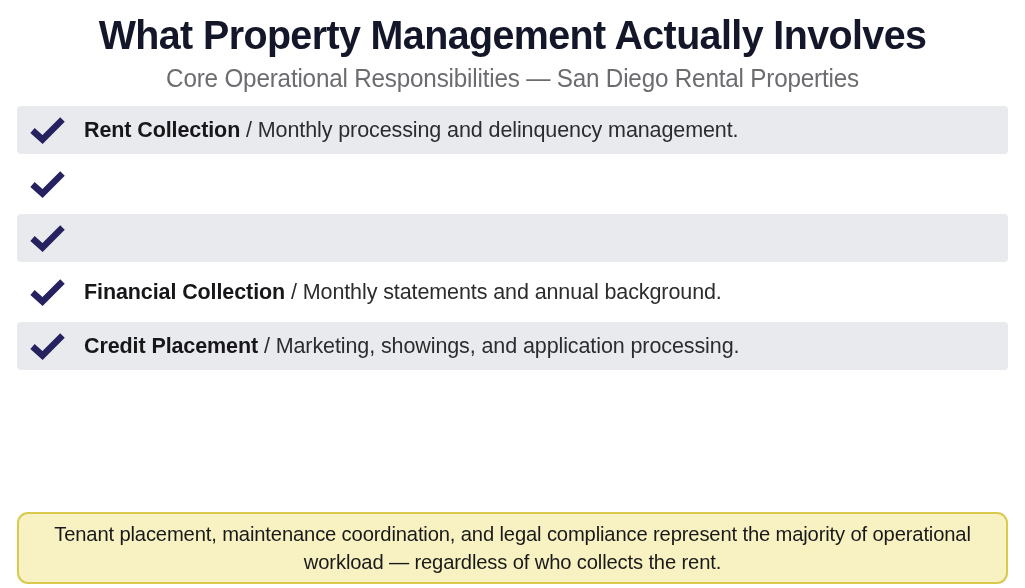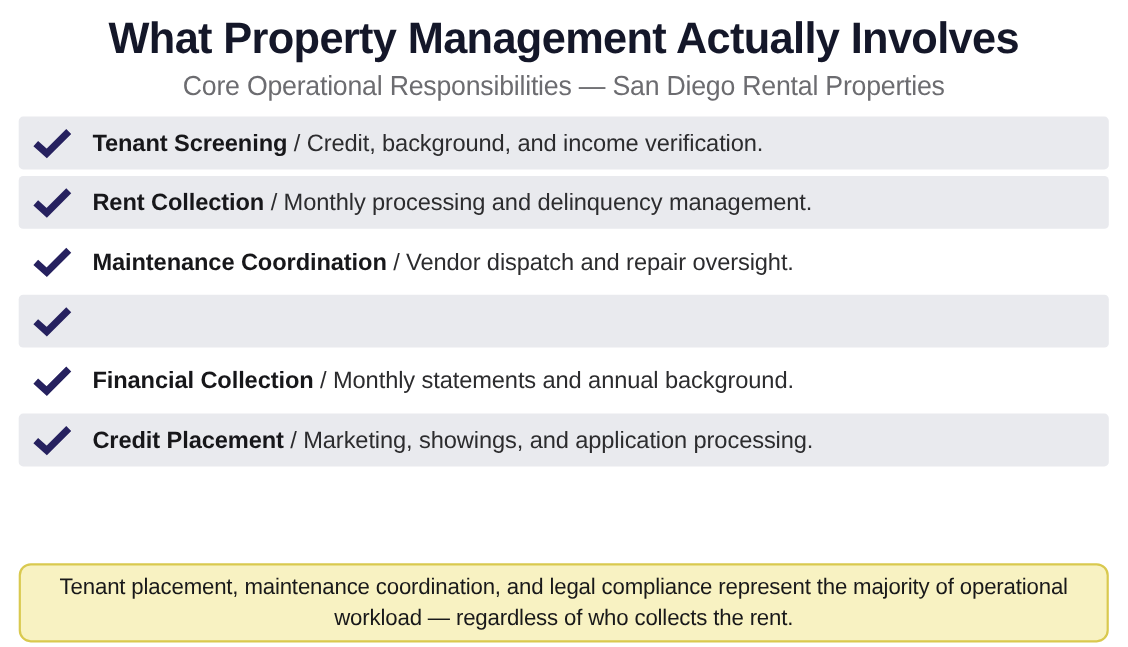--- a/index.html
+++ b/index.html
@@ -142,12 +142,6 @@
         <svg class="check-icon" viewBox="0 0 40 34">
           <path d="M4.5 17.5 L14.5 26.5 L34.5 6.5" fill="none" stroke="#26215f" stroke-width="6.4" stroke-linecap="butt" stroke-linejoin="miter"></path>
         </svg>
-        <div class="row-text"><span class="row-term">Tenant Screening</span> <span class="row-sep">/</span> <span class="row-desc">Credit, background, and income verification.</span></div>
-      </div>
-      <div class="row banded">
-        <svg class="check-icon" viewBox="0 0 40 34">
-          <path d="M4.5 17.5 L14.5 26.5 L34.5 6.5" fill="none" stroke="#26215f" stroke-width="6.4" stroke-linecap="butt" stroke-linejoin="miter"></path>
-        </svg>
         <div class="row-text"><span class="row-term">Rent Collection</span> <span class="row-sep">/</span> <span class="row-desc">Monthly processing and delinquency management.</span></div>
       </div>
       <div class="row">

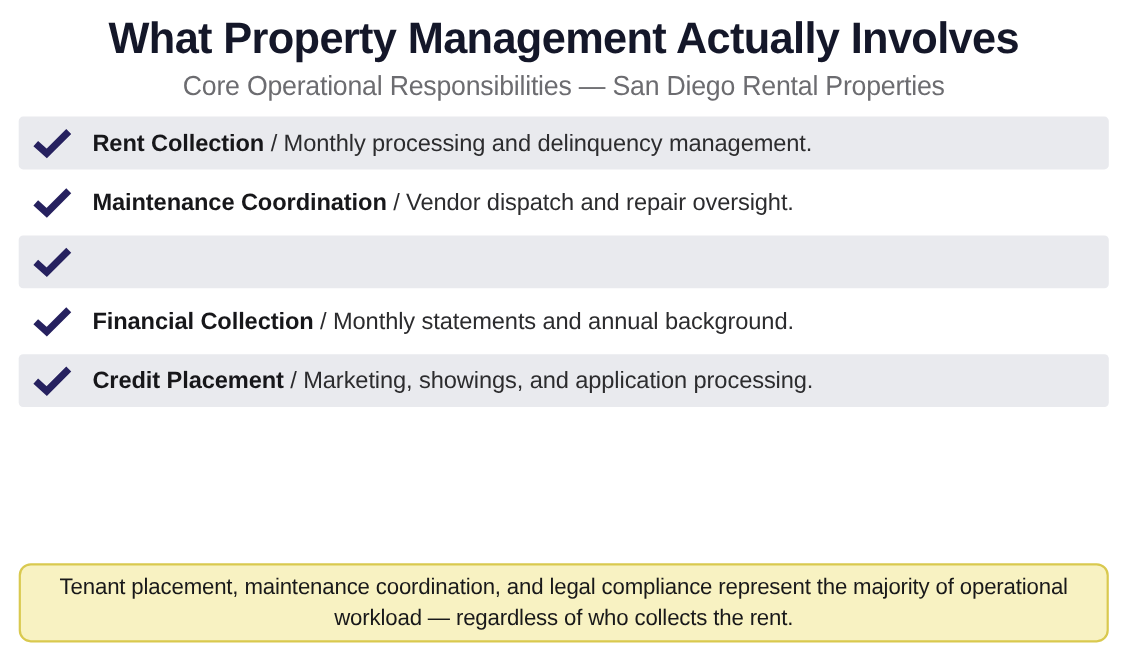--- a/index.html
+++ b/index.html
@@ -148,7 +148,6 @@
         <svg class="check-icon" viewBox="0 0 40 34">
           <path d="M4.5 17.5 L14.5 26.5 L34.5 6.5" fill="none" stroke="#26215f" stroke-width="6.4" stroke-linecap="butt" stroke-linejoin="miter"></path>
         </svg>
-        <div class="row-text"><span class="row-term">Maintenance Coordination</span> <span class="row-sep">/</span> <span class="row-desc">Vendor dispatch and repair oversight.</span></div>
       </div>
       <div class="row banded">
         <svg class="check-icon" viewBox="0 0 40 34">

